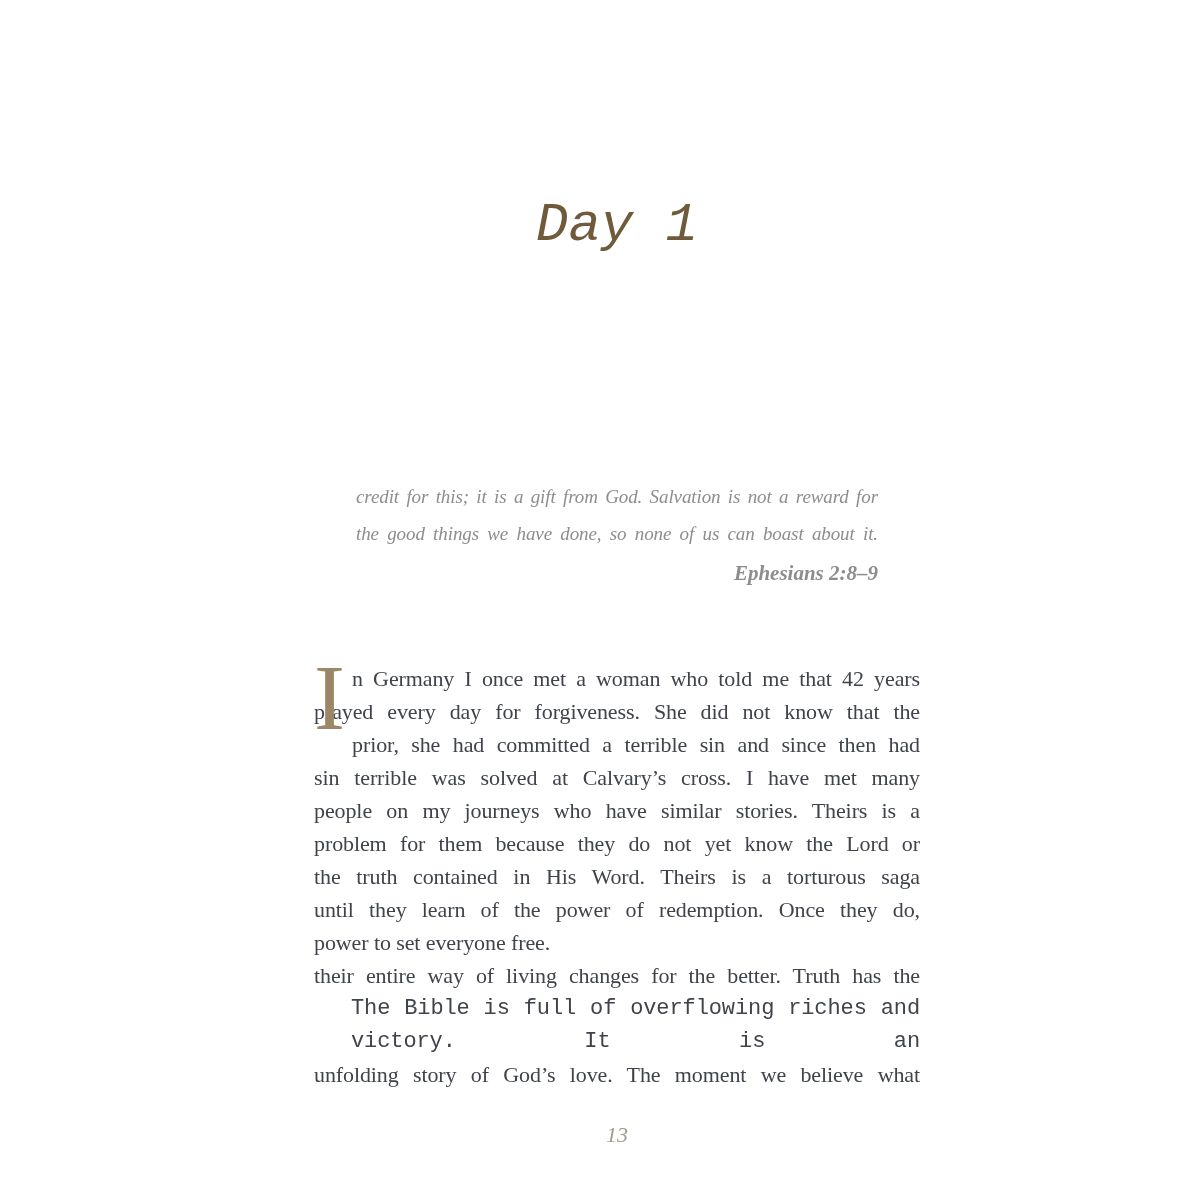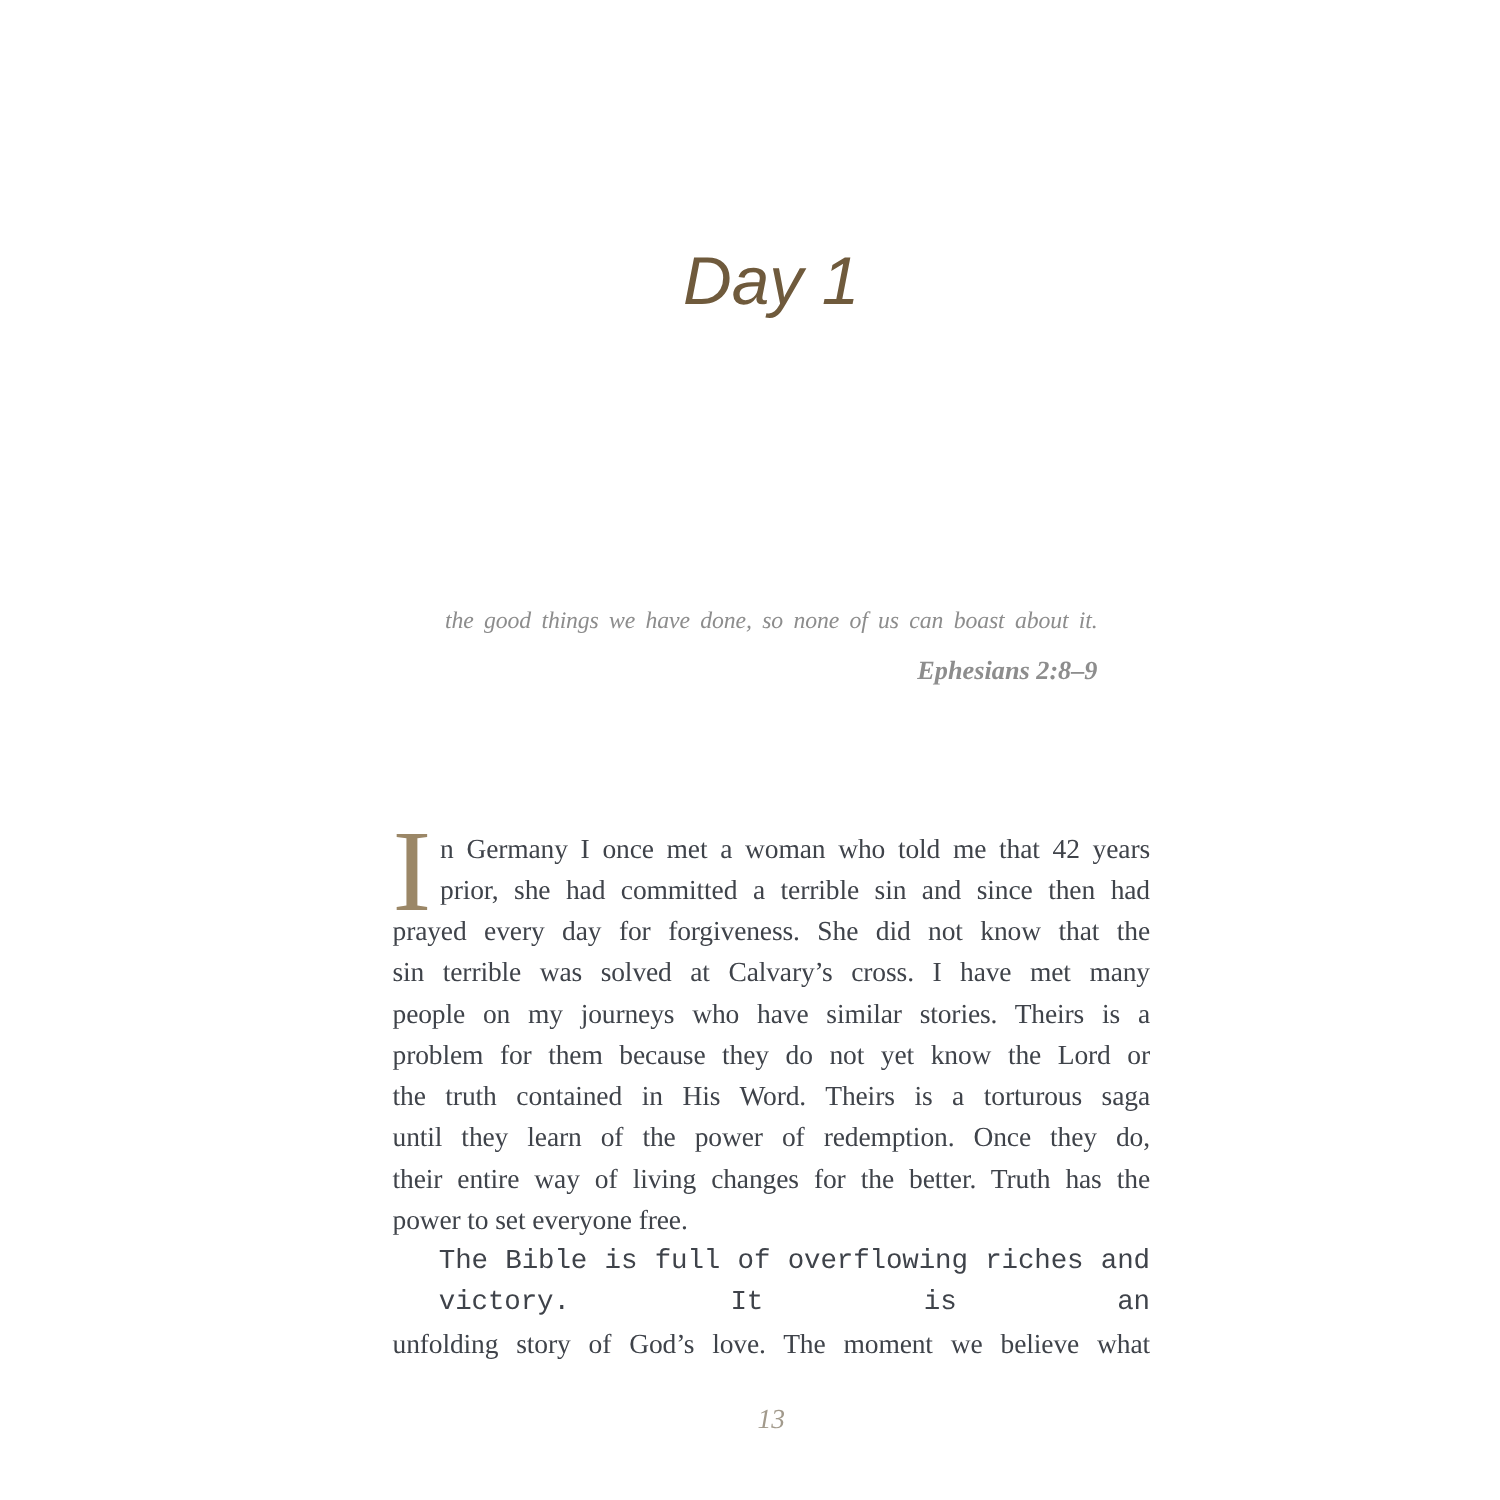--- a/index.html
+++ b/index.html
@@ -24,7 +24,7 @@
     left: 0;
     width: 100%;
     text-align: center;
-    font-family: Liberation Sans, sans-serif;
+    font-family: Liberation Mono, monospace;
     font-style: italic;
     font-size: 54px;
     line-height: 1.25;

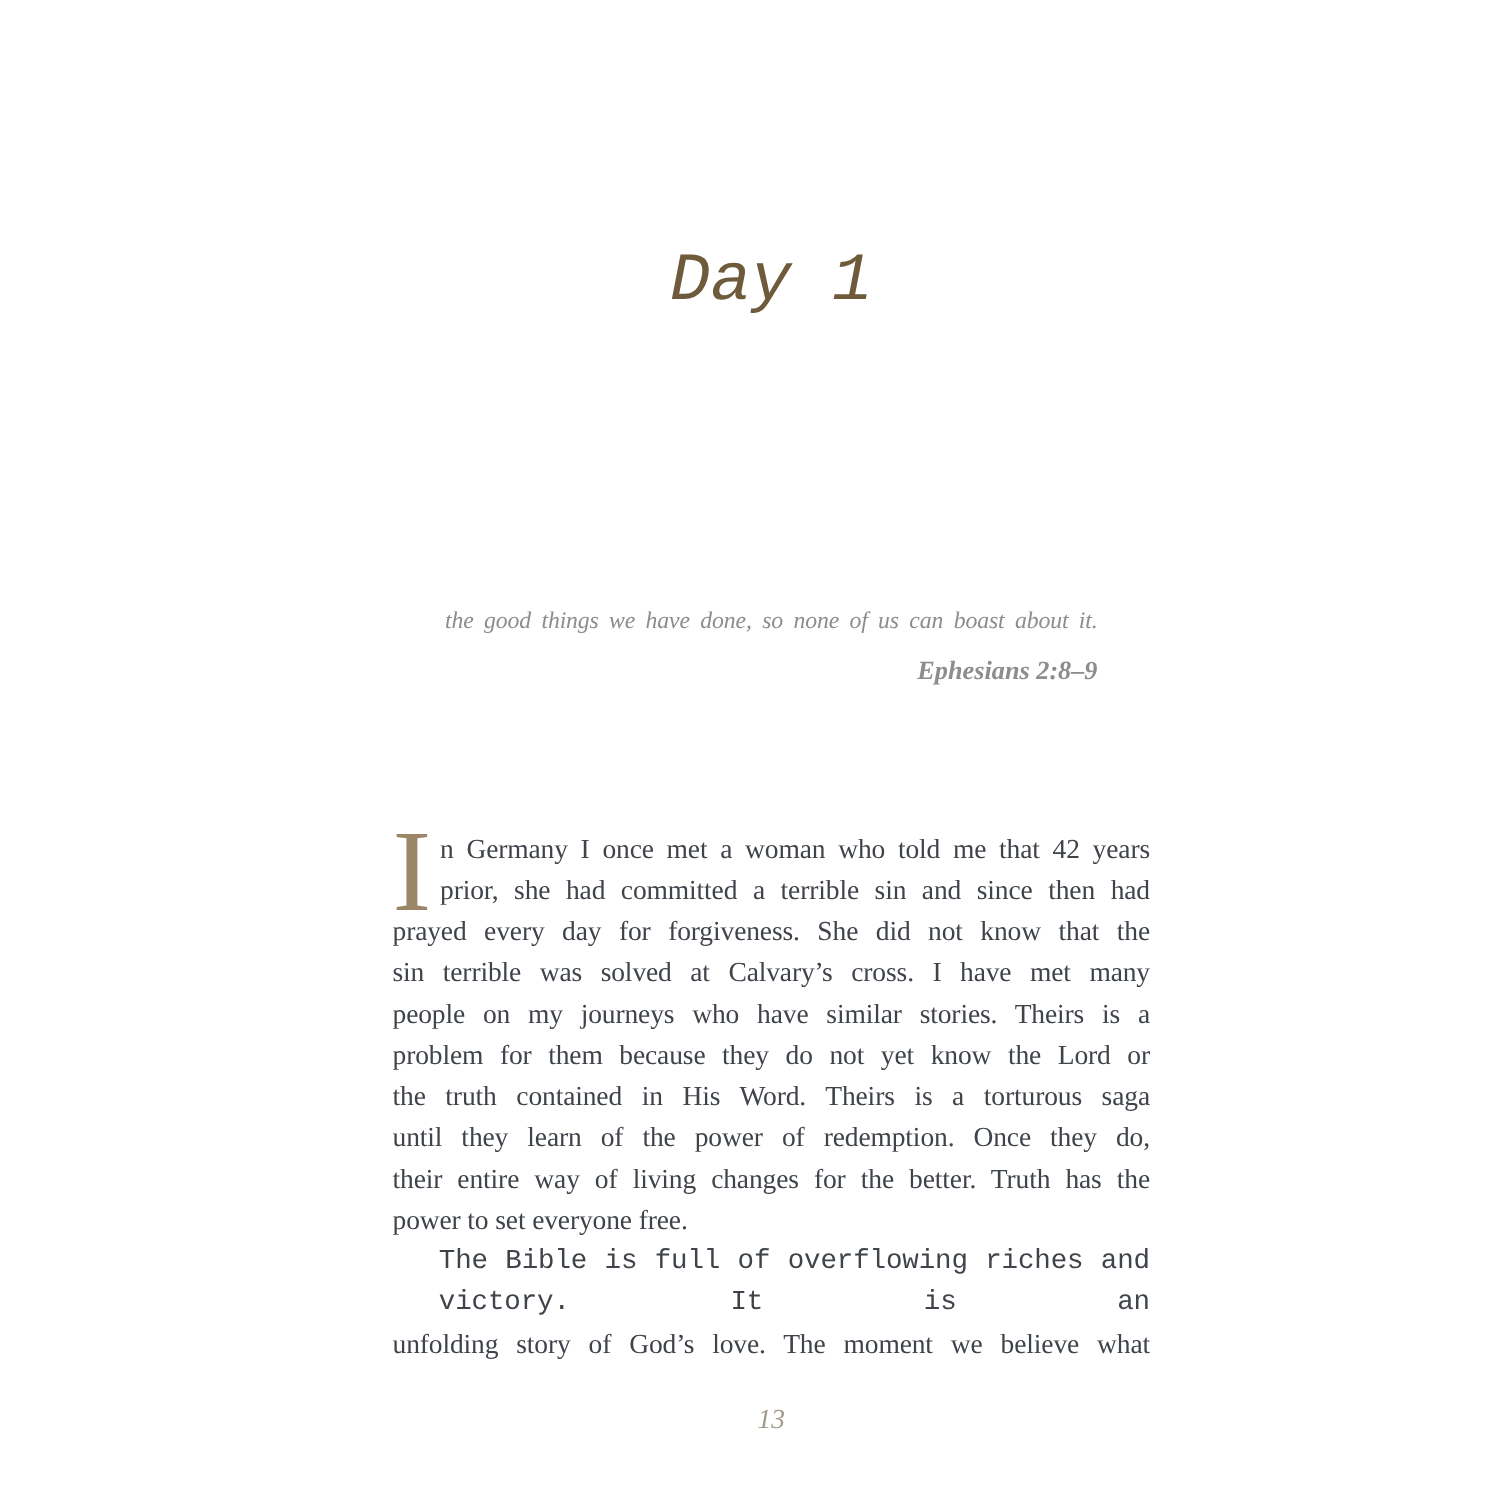--- a/index.html
+++ b/index.html
@@ -115,6 +115,7 @@
 
 
     <div class="epigraph">
+      <div class="eline">credit for this; it is a gift from God. Salvation is not a reward for</div>
       <div class="eline">the good things we have done, so none of us can boast about it.</div>
       <div class="attribution">Ephesians 2:8–9</div>
     </div>

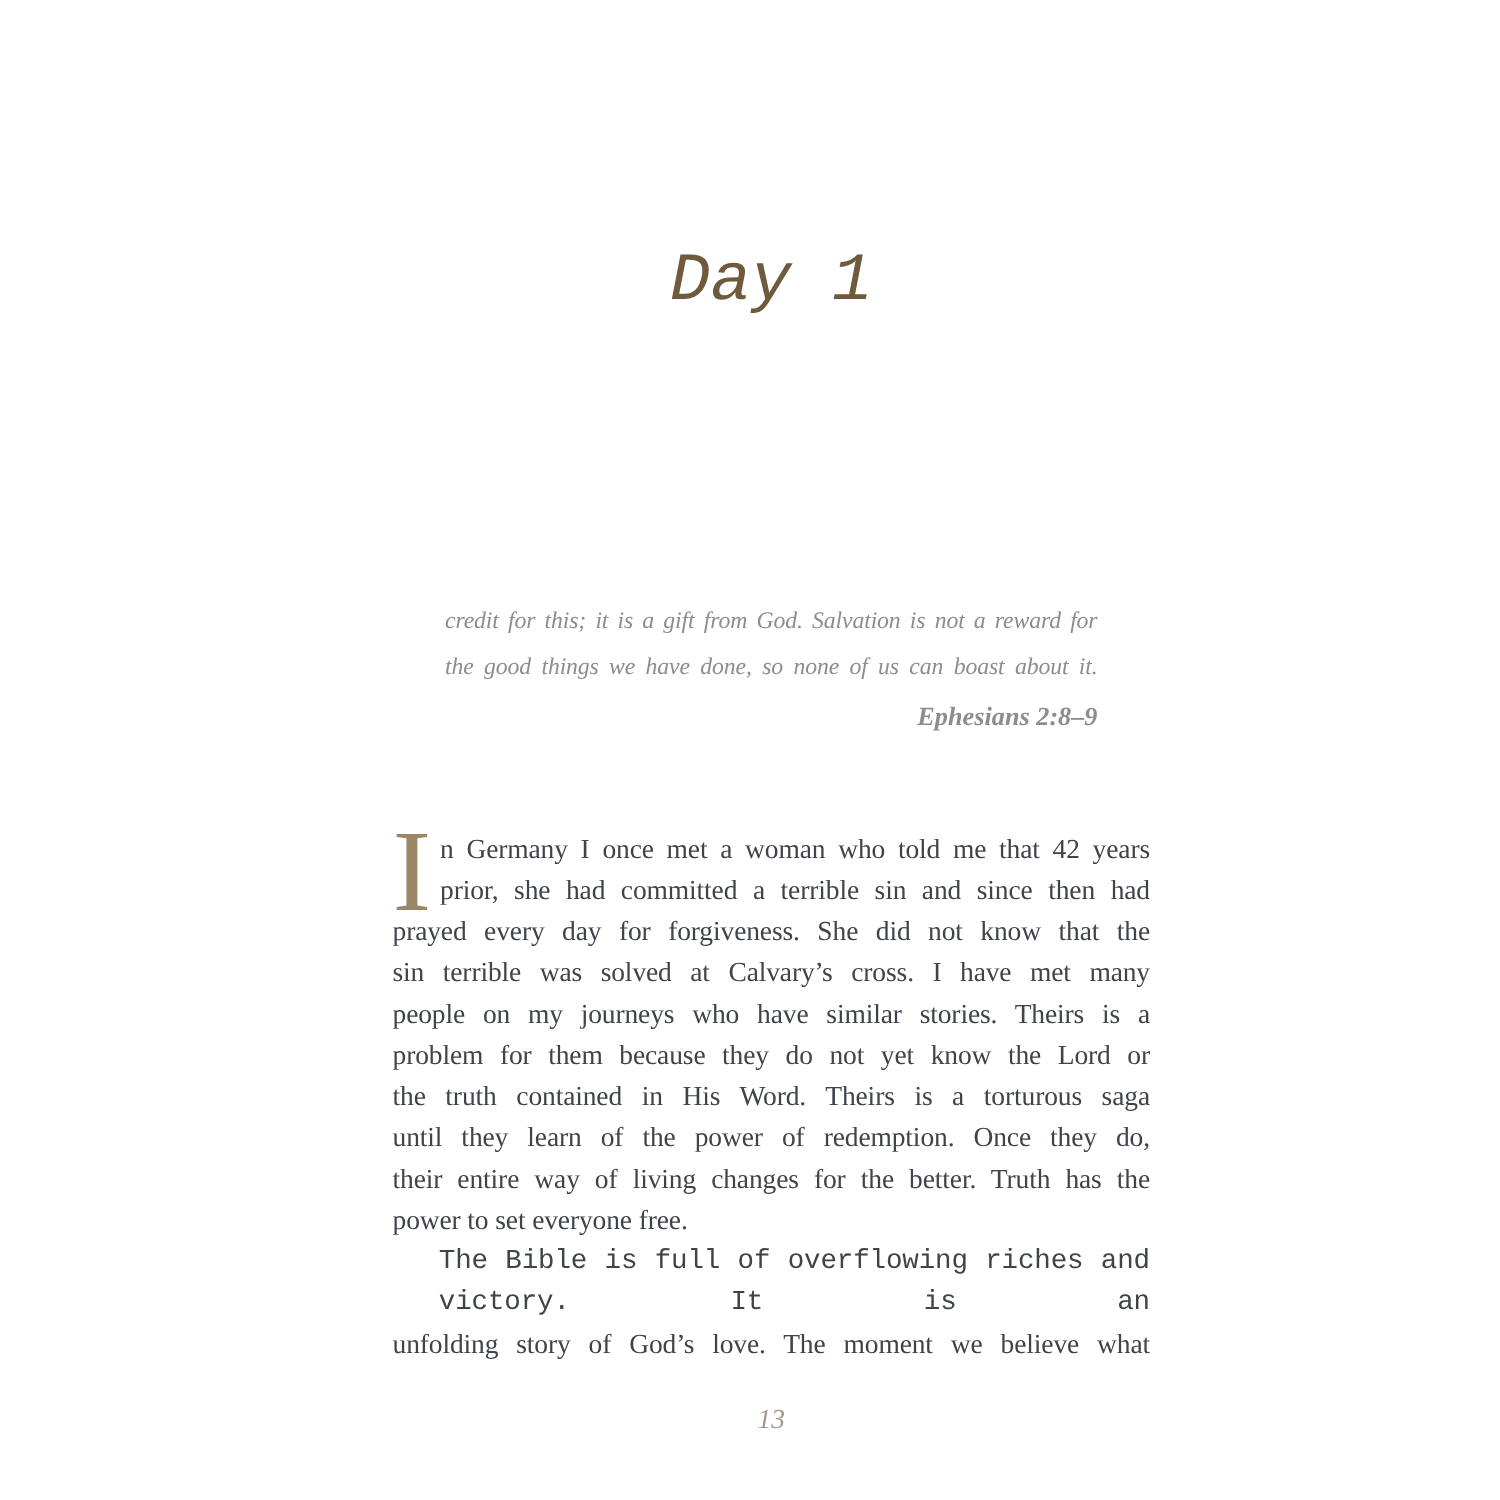--- a/index.html
+++ b/index.html
@@ -124,8 +124,8 @@
       <div class="para">
         <span class="dropcap">I</span>
         <div class="bline dc-indent">n Germany I once met a woman who told me that 42 years</div>
+        <div class="bline">prayed every day for forgiveness. She did not know that the</div>
         <div class="bline dc-indent">prior, she had committed a terrible sin and since then had</div>
-        <div class="bline">prayed every day for forgiveness. She did not know that the</div>
         <div class="bline">sin terrible was solved at Calvary’s cross. I have met many</div>
         <div class="bline">people on my journeys who have similar stories. Theirs is a</div>
         <div class="bline">problem for them because they do not yet know the Lord or</div>

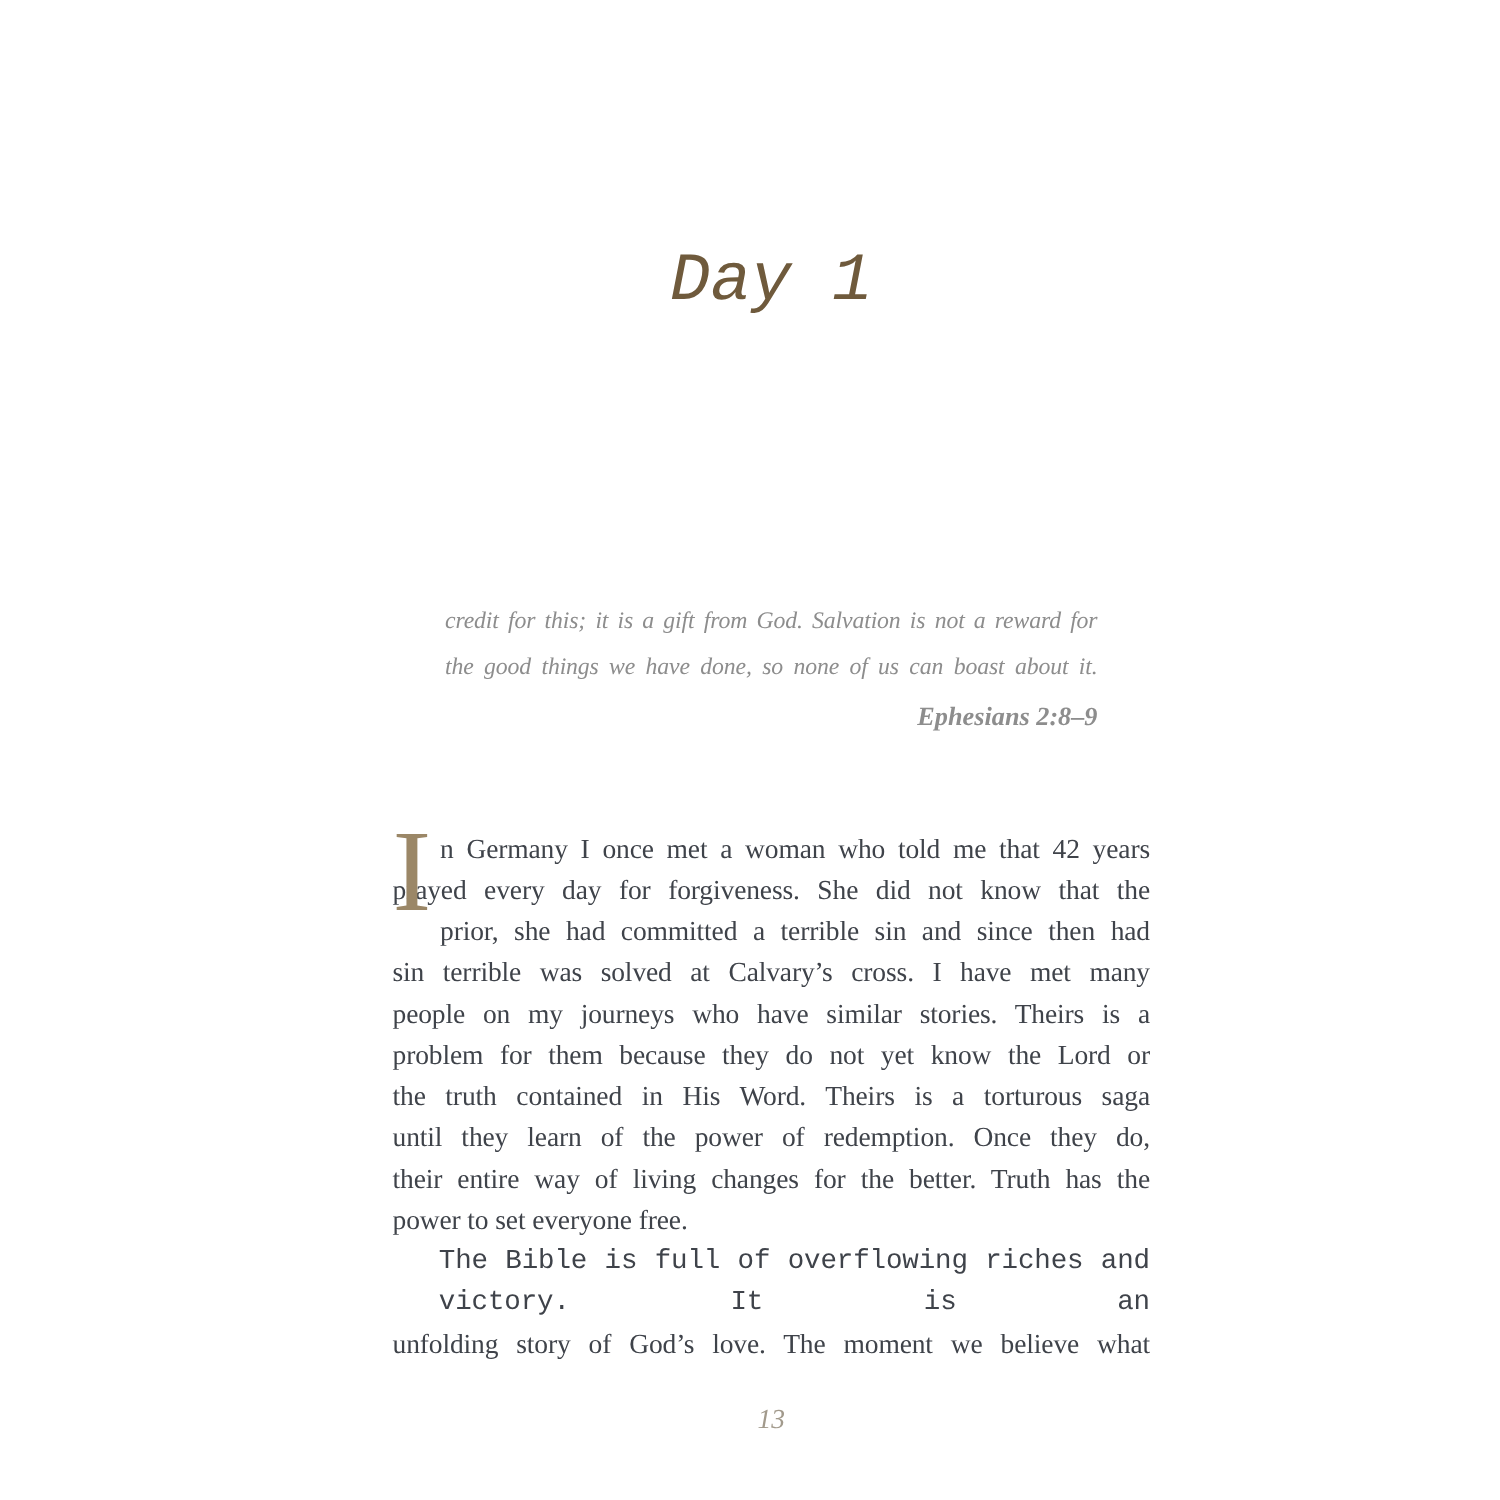--- a/index.html
+++ b/index.html
@@ -131,8 +131,8 @@
         <div class="bline">problem for them because they do not yet know the Lord or</div>
         <div class="bline">the truth contained in His Word. Theirs is a torturous saga</div>
         <div class="bline">until they learn of the power of redemption. Once they do,</div>
+        <div class="bline left-last">power to set everyone free.</div>
         <div class="bline">their entire way of living changes for the better. Truth has the</div>
-        <div class="bline left-last">power to set everyone free.</div>
       </div>
       <div class="para">
         <div class="bline para-indent">The Bible is full of overflowing riches and victory. It is an</div>

